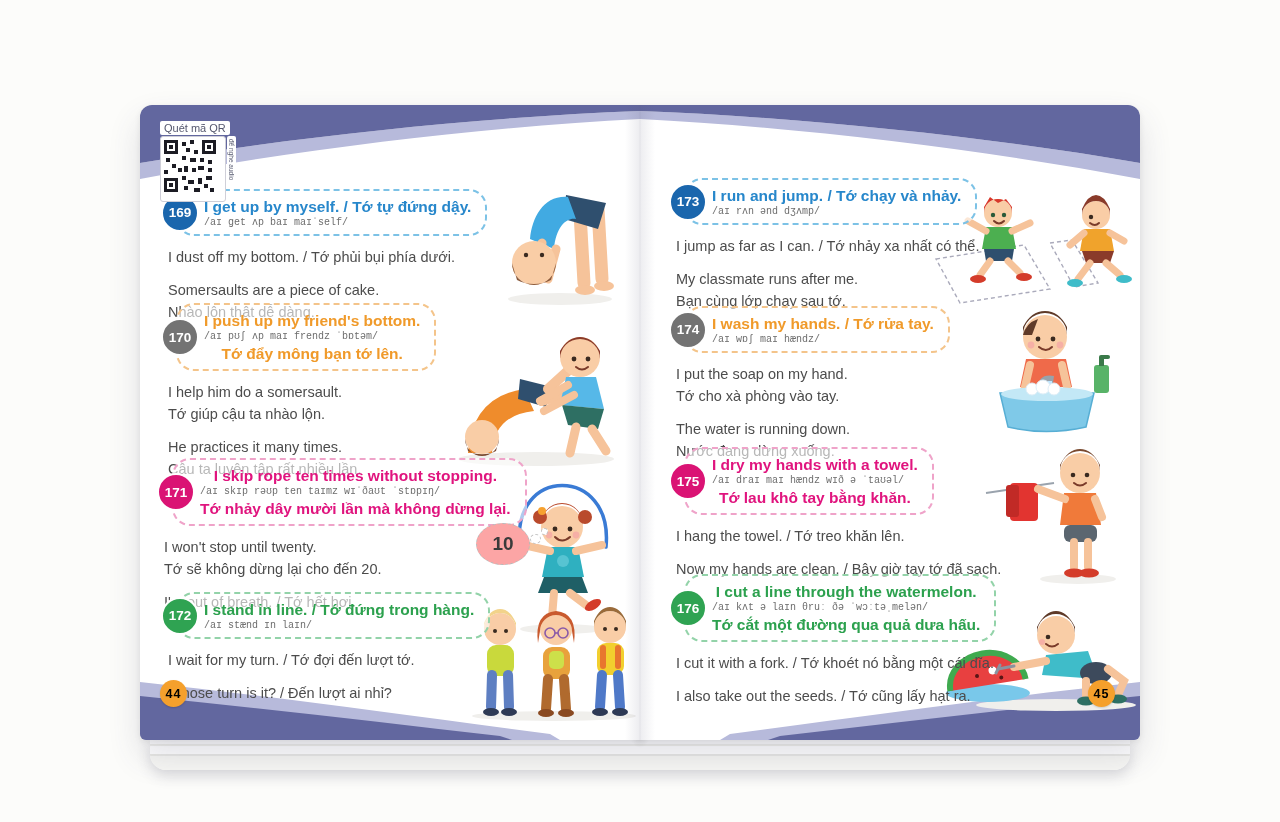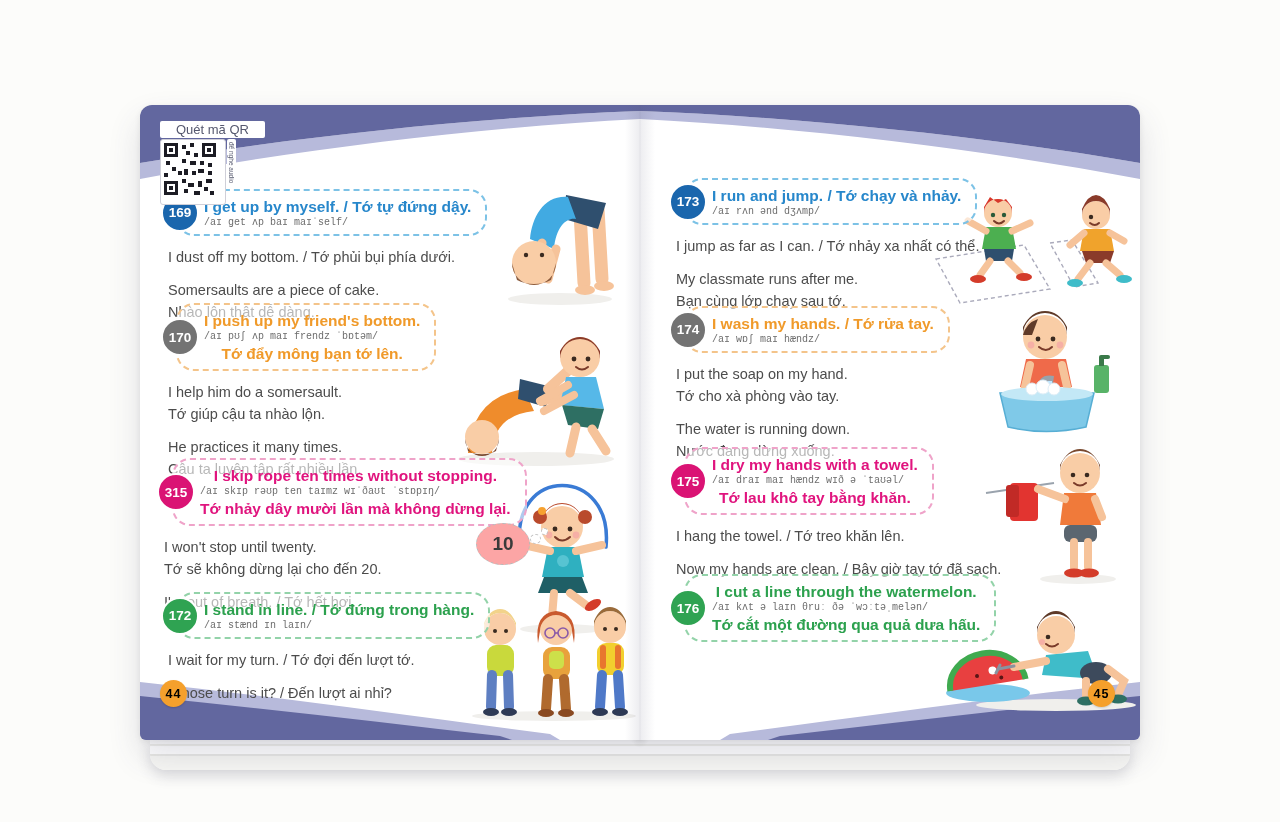--- a/index.html
+++ b/index.html
@@ -71,7 +71,7 @@
     box-shadow:0 1px 2px rgba(0,0,0,.15);
   }
   .qrwrap{position:absolute;left:20px;top:16px;z-index:4;display:flex;flex-direction:column;align-items:flex-start;}
-  .qrlabel{font-size:13px;color:#55586e;background:#fff;padding:1px 16px;border-radius:2px;margin-bottom:1px;}
+  .qrlabel{font-size:11px;color:#55586e;background:#fff;padding:1px 4px;border-radius:2px;margin-bottom:1px;}
   .qrrow{display:flex;align-items:flex-start;}
   .qrbox{width:58px;height:58px;background:#fff;border:1px solid #cfcfd8;border-radius:3px;padding:3px;}
   .qrside{font-size:6.5px;color:#55586e;background:#fff;writing-mode:vertical-rl;padding:3px 1px;margin-left:1px;border-radius:2px;}

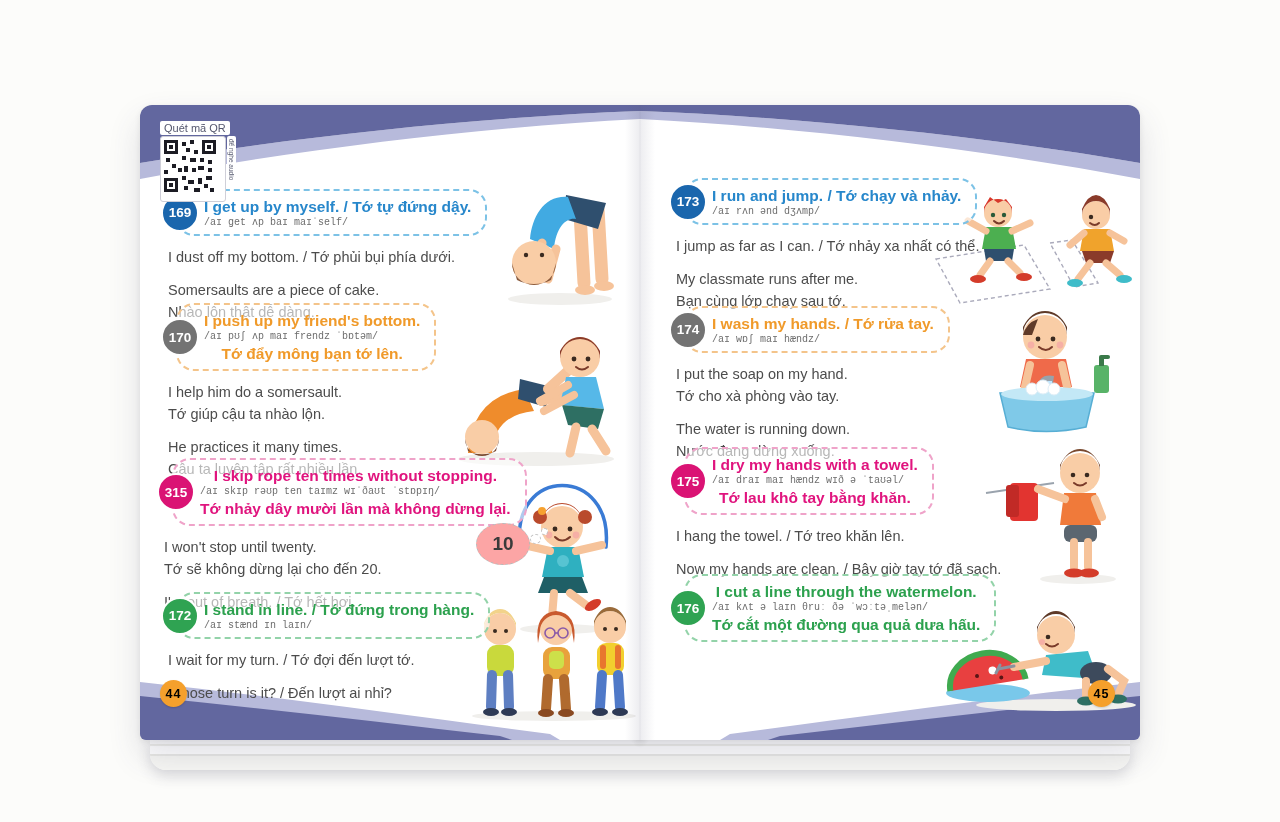--- a/index.html
+++ b/index.html
@@ -191,7 +191,7 @@
 
       <div class="entry c-pink stacked" style="top:353px;left:18px;width:390px;">
         <div class="ehead">
-          <span class="badge">315</span>
+          <span class="badge">171</span>
           <div class="etitle">I skip rope ten times without stopping.</div>
           <div class="ephon">/aɪ skɪp rəʊp ten taɪmz wɪˈðaʊt ˈstɒpɪŋ/</div>
           <div class="esub">Tớ nhảy dây mười lần mà không dừng lại.</div>

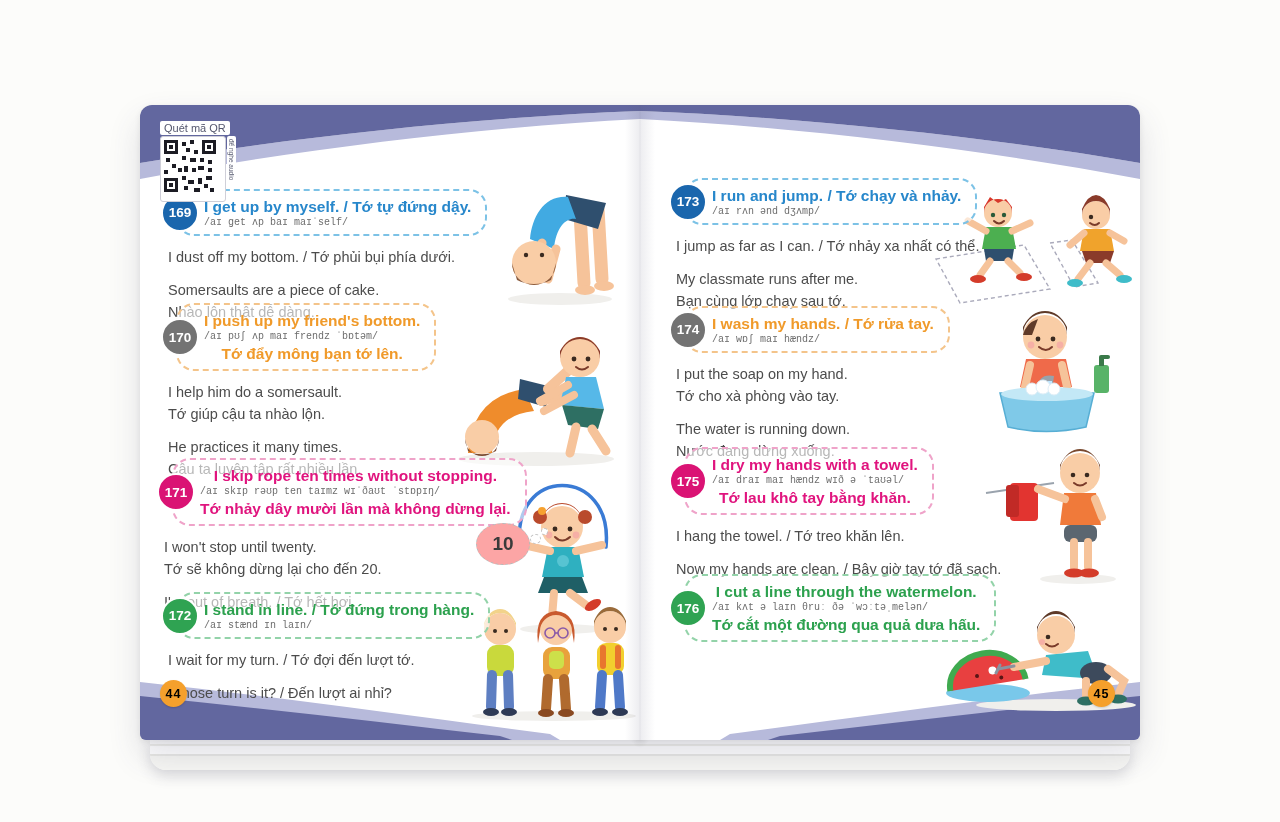--- a/index.html
+++ b/index.html
@@ -403,6 +403,14 @@
           <div class="ephon">/aɪ kʌt ə laɪn θruː ðə ˈwɔːtəˌmelən/</div>
           <div class="esub">Tớ cắt một đường qua quả dưa hấu.</div>
         </div>
+        <div class="ebody">
+          <div class="para">
+            <div class="line">I cut it with a fork. / Tớ khoét nó bằng một cái dĩa.</div>
+          </div>
+          <div class="para">
+            <div class="line">I also take out the seeds. / Tớ cũng lấy hạt ra.</div>
+          </div>
+        </div>
       </div>
 
       <svg class="illus" style="left:288px;top:82px;" width="210" height="130" viewBox="0 0 210 130">

